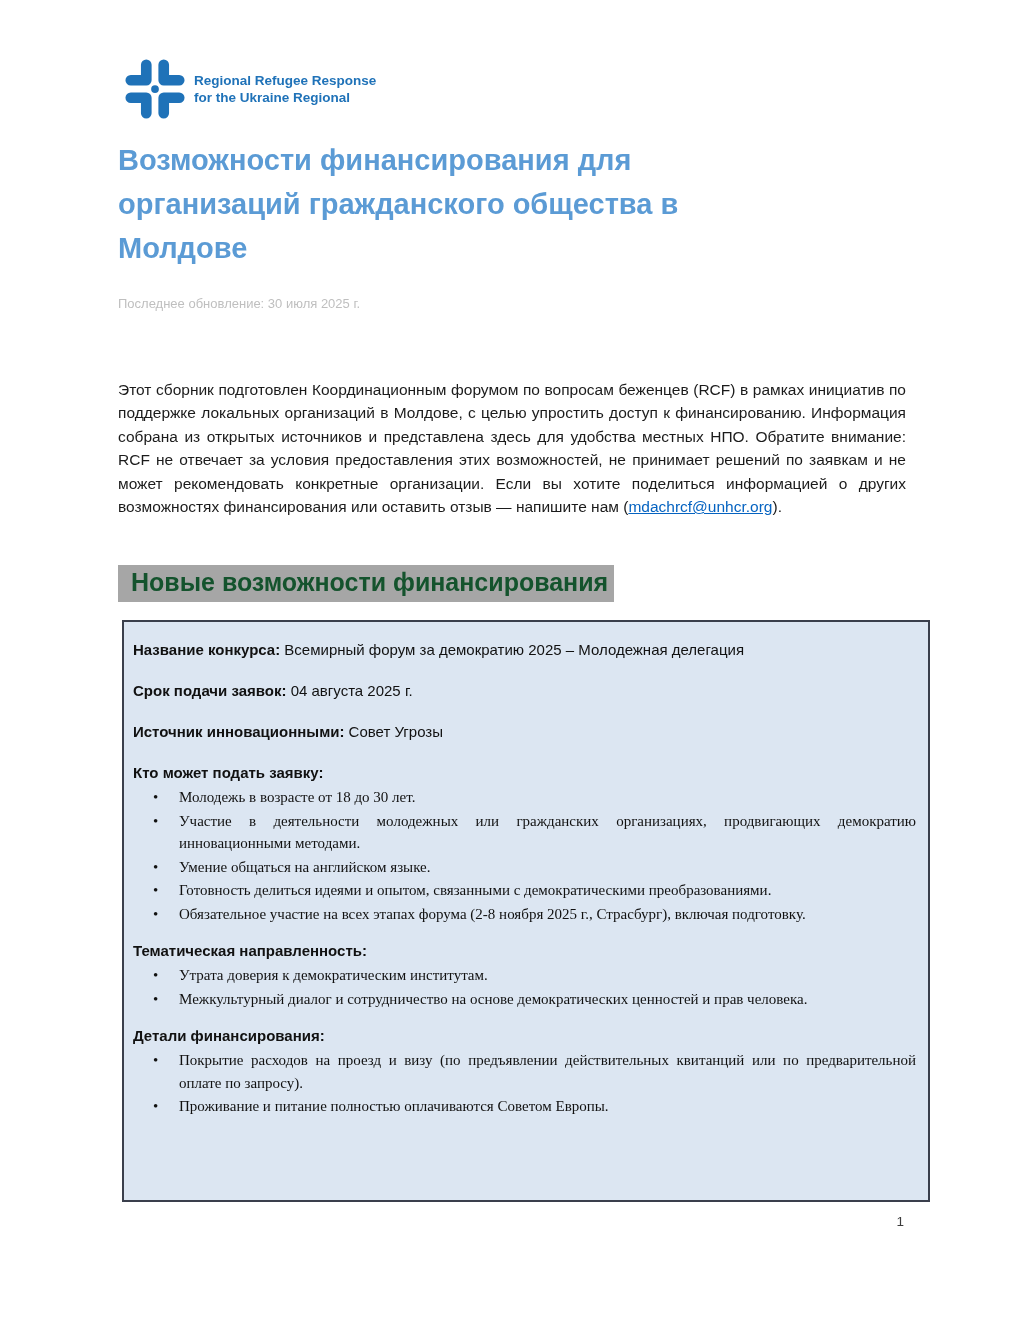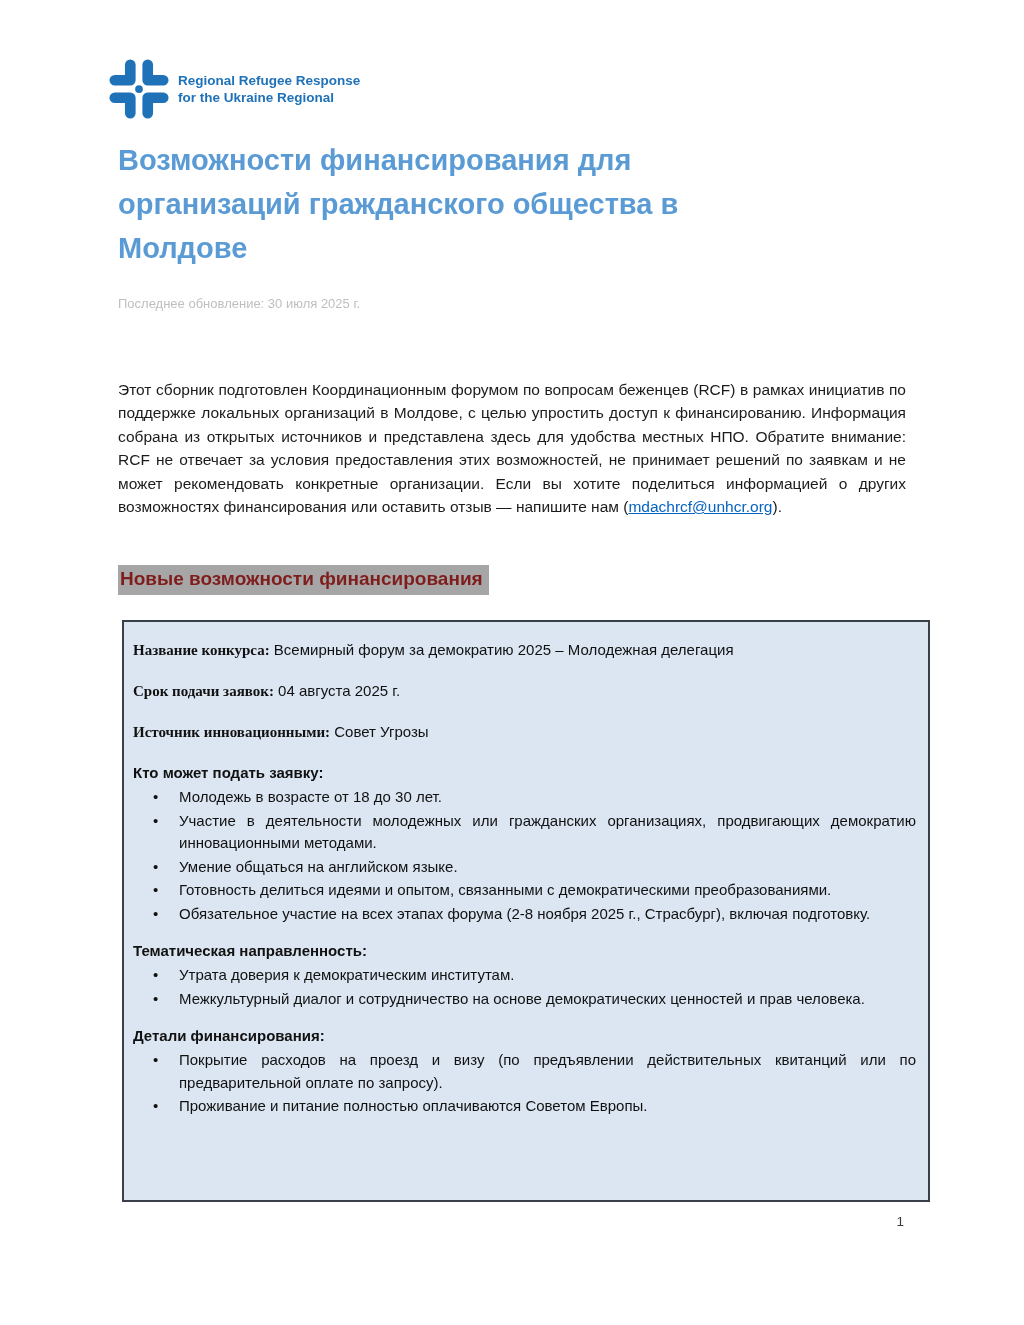--- a/index.html
+++ b/index.html
@@ -10,7 +10,7 @@
   .page{position:absolute;inset:0;background:#ffffff;}
 
   
-  .logo-row{position:absolute;left:108px;top:58px;display:flex;align-items:center;}
+  .logo-row{position:absolute;left:124px;top:58px;display:flex;align-items:center;}
   .logo-icon{width:62px;height:62px;flex:0 0 auto;}
   .logo-text{margin-left:8px;color:#1F72B8;font-weight:bold;font-size:13.5px;line-height:17px;}
 

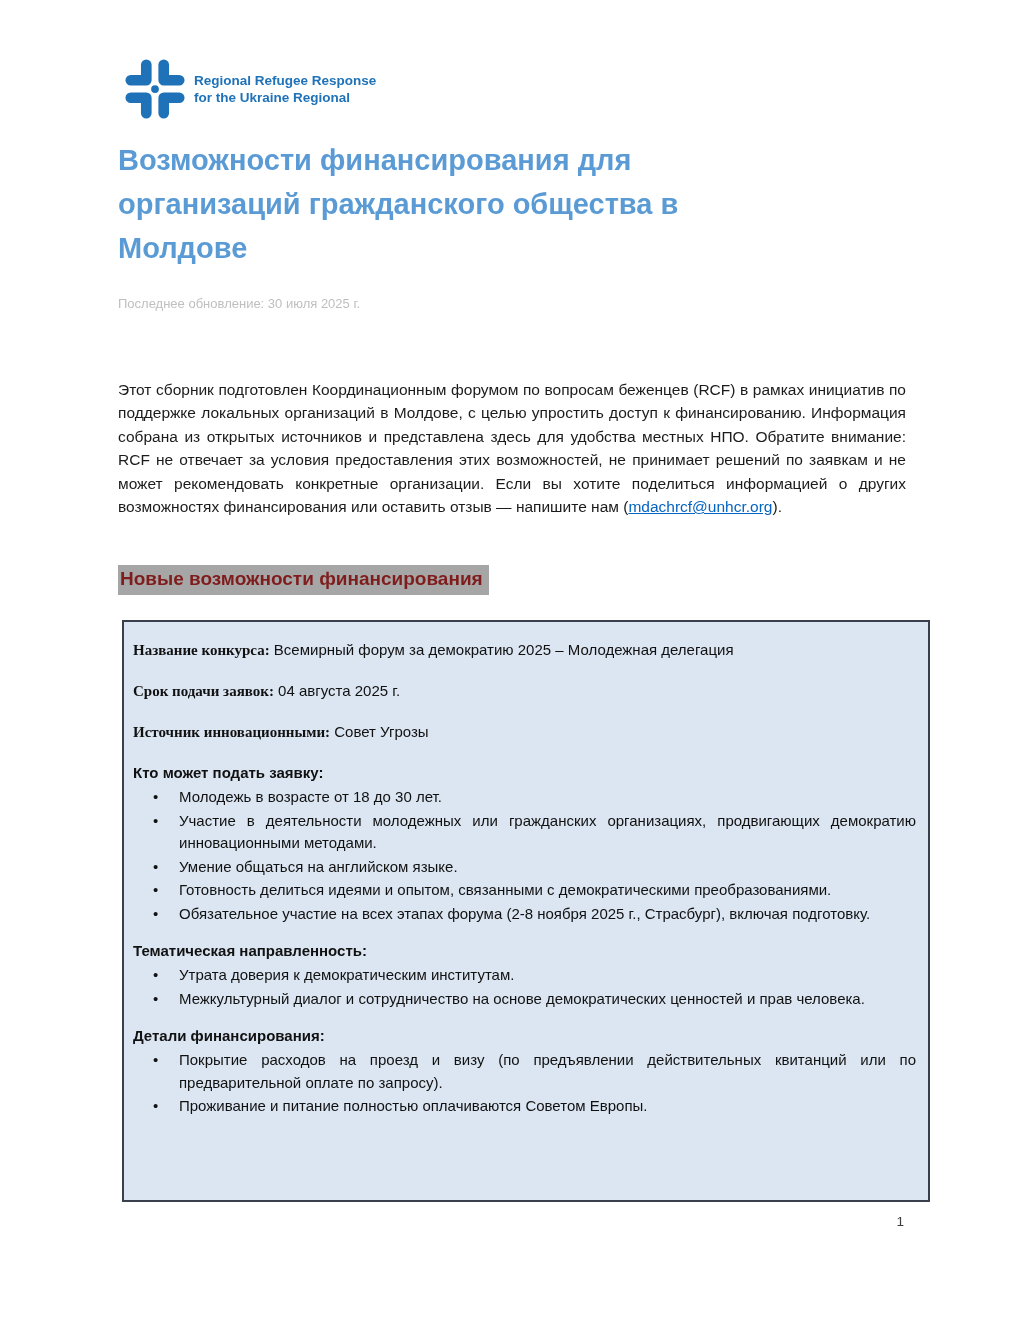--- a/index.html
+++ b/index.html
@@ -31,8 +31,8 @@
   
   .section-heading{
     position:absolute;left:118px;top:565px;
-    background:#A6A6A6;color:#7f1d1d;
-    font-size:19px;font-weight:bold;padding:3px 6px 5px 2px;
+    background:#A6A6A6;color:#14532d;
+    font-size:25px;font-weight:bold;padding:3px 6px 5px 13px;
   }
 
   

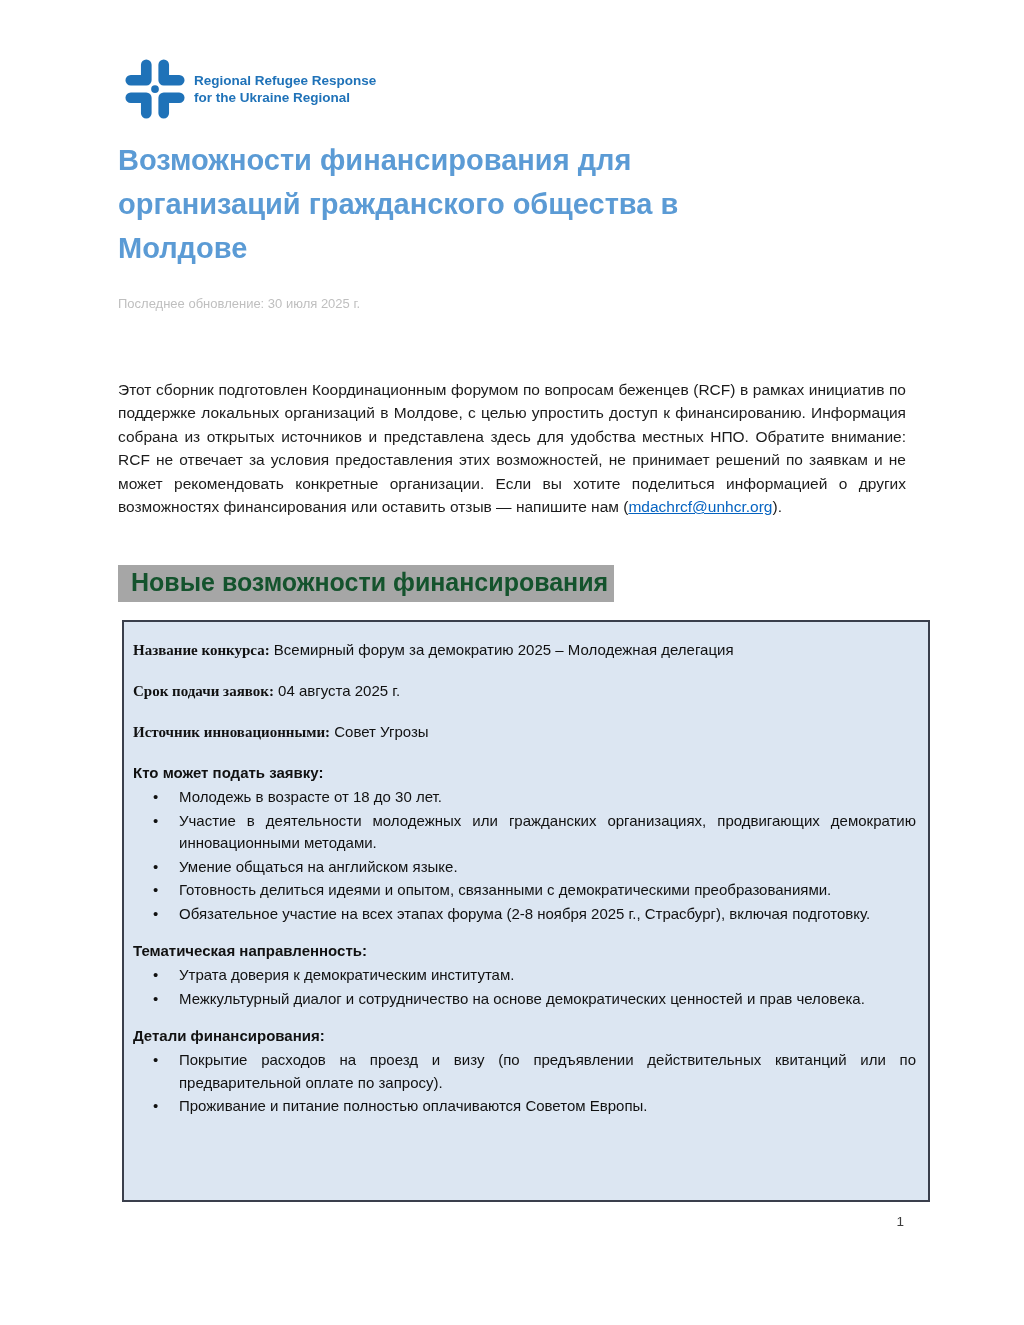--- a/index.html
+++ b/index.html
@@ -42,7 +42,7 @@
     padding:18px 10px 12px 9px;font-size:15px;color:#111;
   }
   .field{line-height:20px;margin:0 0 21px 0;}
-  .field b{font-weight:bold;font-family:Liberation Serif, serif;}
+  .field b{font-weight:bold;}
   .card-heading{font-weight:bold;line-height:20px;margin:16px 0 0 0;}
   .card-heading.first{margin-top:0;}
   .card ul{list-style:none;margin:3px 0 0 0;padding:0 2px 0 46px;}

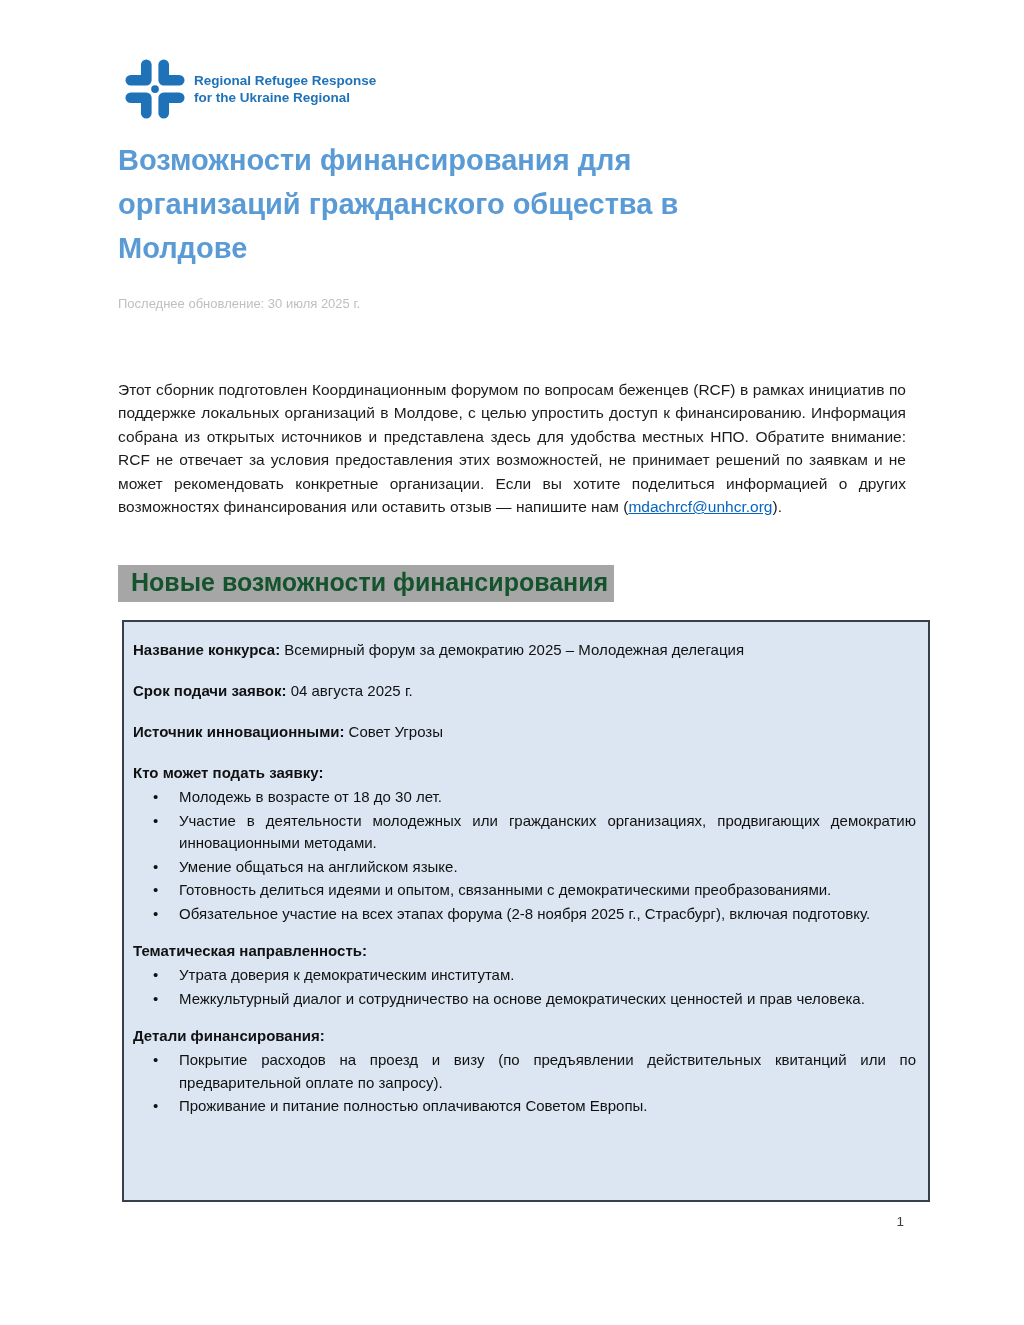--- a/index.html
+++ b/index.html
@@ -47,7 +47,7 @@
   .card-heading.first{margin-top:0;}
   .card ul{list-style:none;margin:3px 0 0 0;padding:0 2px 0 46px;}
   .card li{
-    position:relative;line-height:22.5px;text-align:justify;margin:0 0 1px 0;
+    position:relative;line-height:22.5px;text-align:justify;margin:0 0 1px 0;font-family:Liberation Serif, serif;
   }
   .card li::before{content:"\2022";position:absolute;left:-26px;top:0;}
 

